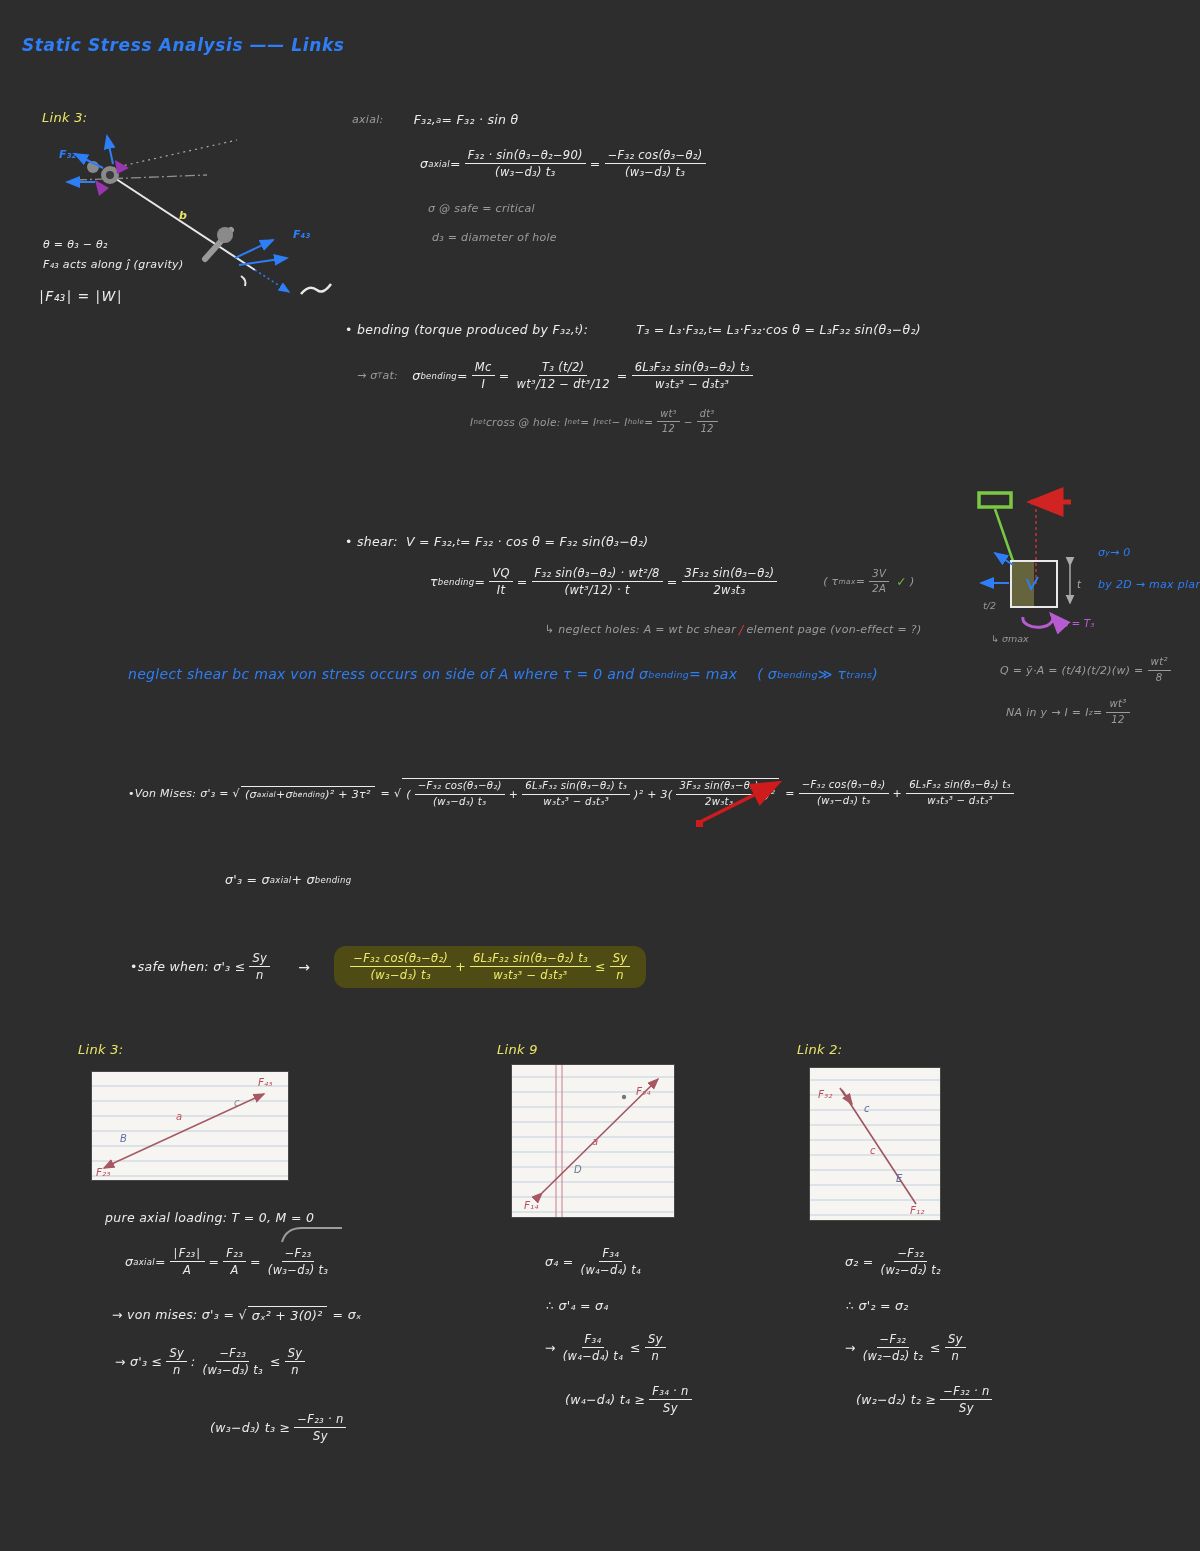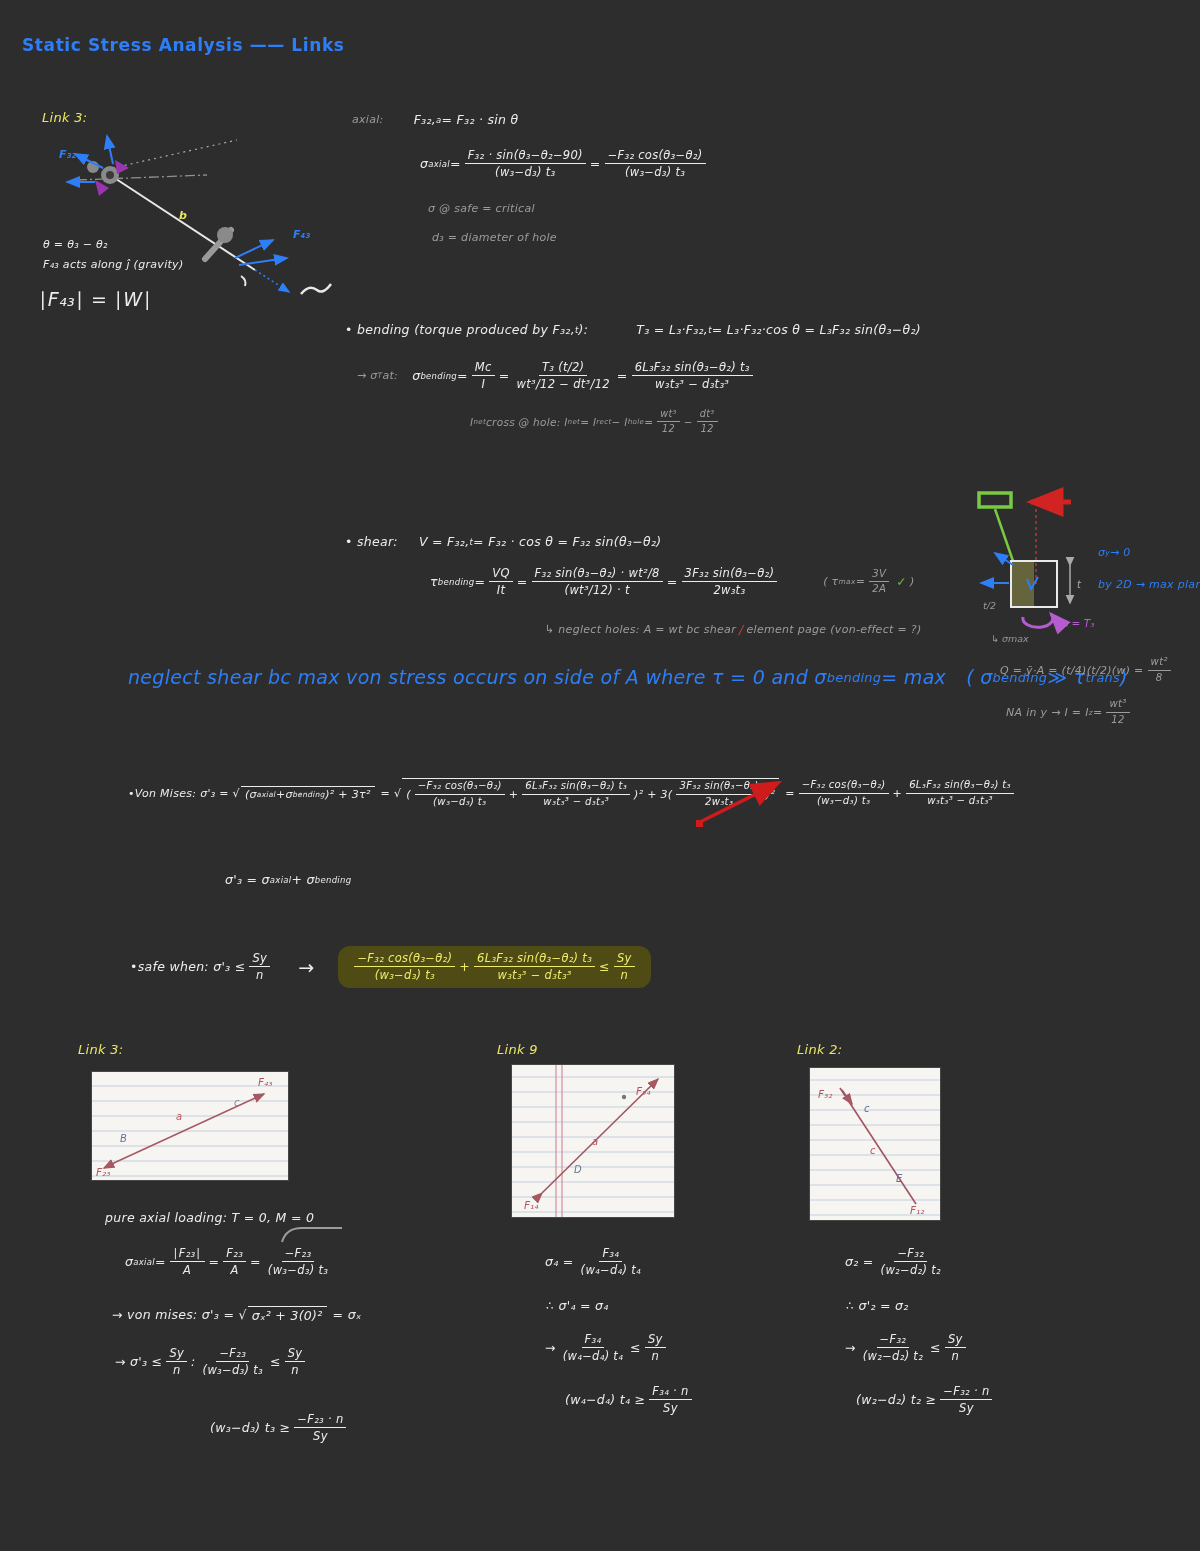--- a/index.html
+++ b/index.html
@@ -11,7 +11,7 @@
   .c-ink{color:#ececec}.c-mut{color:#9c9c9c}.c-blue{color:#2e7ef7}.c-yel{color:#e9e663}
   .c-grn{color:#74b840}.c-red{color:#d23b3b}
   .s10{font-size:10.5px}.s11{font-size:11px}.s12{font-size:12.5px}.s13{font-size:19px}
-  .title{position:absolute;left:22px;top:24px;font-size:17px;font-weight:bold;
+  .title{position:absolute;left:22px;top:24px;font-size:17px;font-weight:bold;font-style:italic;
          color:#2e7ef7;letter-spacing:.6px}
   .seclabel{font-weight:normal;font-size:13px}
   .frac{display:inline-flex;flex-direction:column;align-items:center;text-align:center;

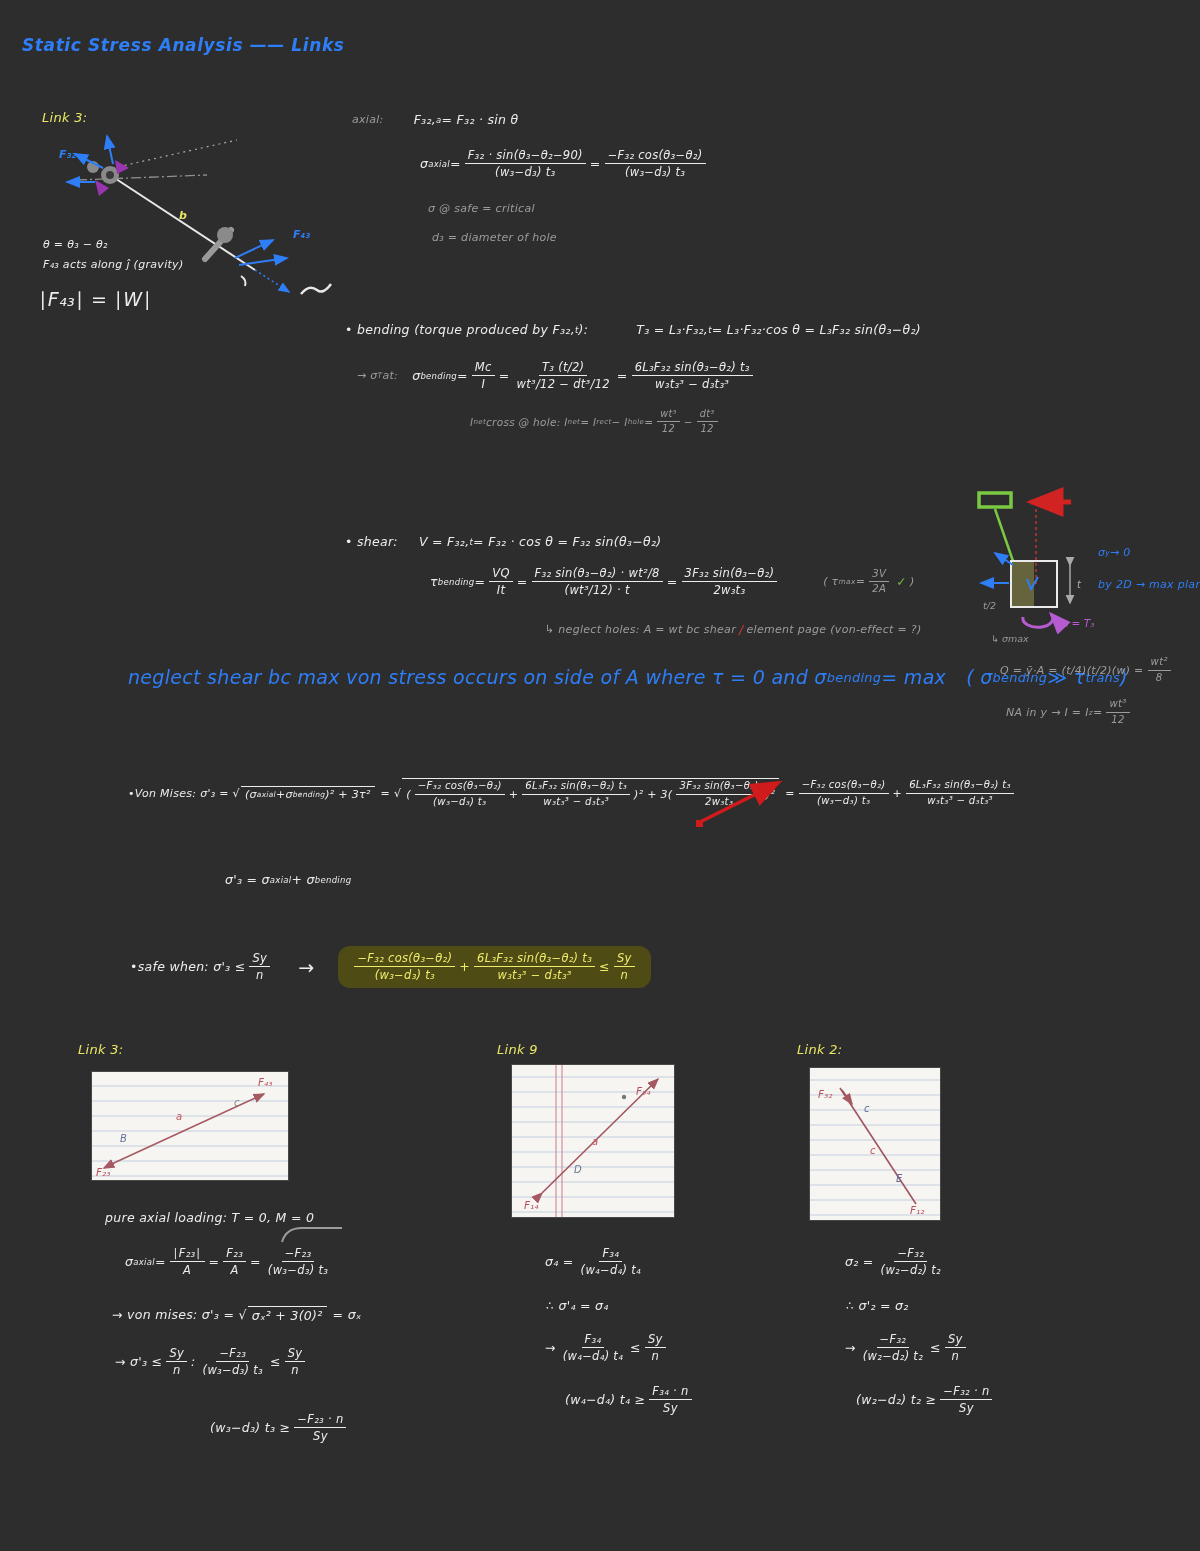--- a/index.html
+++ b/index.html
@@ -10,7 +10,7 @@
   .math{display:inline-flex;align-items:center;white-space:nowrap}
   .c-ink{color:#ececec}.c-mut{color:#9c9c9c}.c-blue{color:#2e7ef7}.c-yel{color:#e9e663}
   .c-grn{color:#74b840}.c-red{color:#d23b3b}
-  .s10{font-size:10.5px}.s11{font-size:11px}.s12{font-size:12.5px}.s13{font-size:19px}
+  .s10{font-size:10.5px}.s11{font-size:11px}.s12{font-size:12.5px}.s13{font-size:14px}
   .title{position:absolute;left:22px;top:24px;font-size:17px;font-weight:bold;font-style:italic;
          color:#2e7ef7;letter-spacing:.6px}
   .seclabel{font-weight:normal;font-size:13px}

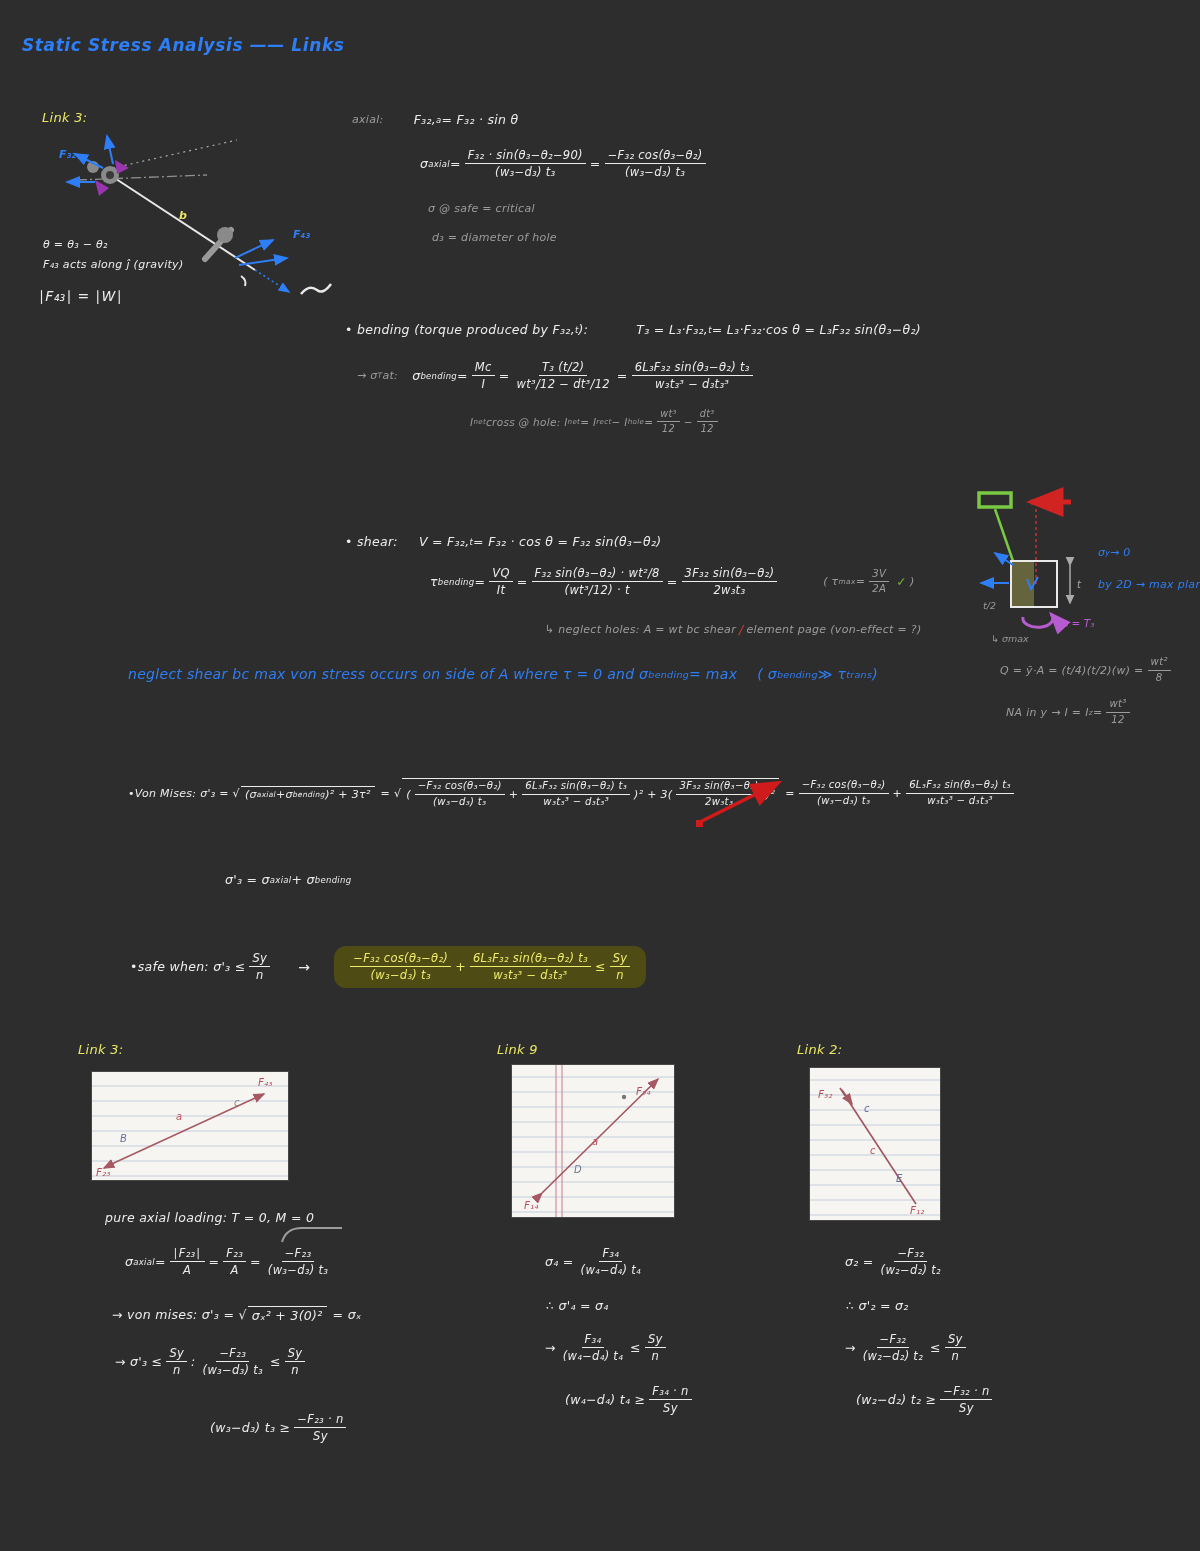--- a/index.html
+++ b/index.html
@@ -111,7 +111,7 @@
 
 <div class="math-row" style="left:345px;top:534px">
   <span class="c-ink s12 math">• shear:</span>
-  <span class="c-ink s12 math" style="margin-left:21px">V = F₃₂,<sub>t</sub> = F₃₂ · cos θ = F₃₂ sin(θ₃−θ₂)</span>
+  <span class="c-ink s12 math" style="margin-left:8px">V = F₃₂,<sub>t</sub> = F₃₂ · cos θ = F₃₂ sin(θ₃−θ₂)</span>
 </div>
 <div class="math-row" style="left:430px;top:566px">
   <span class="c-ink s12 math">τ<sub>bending</sub> = <span class="frac">

